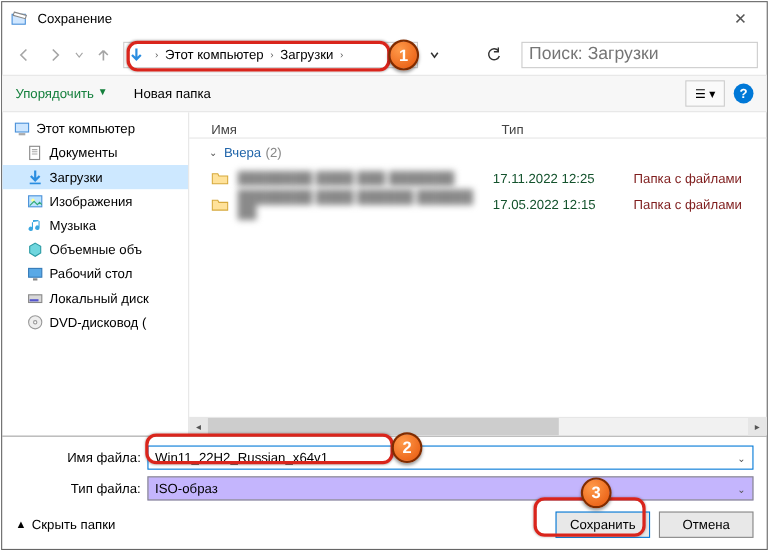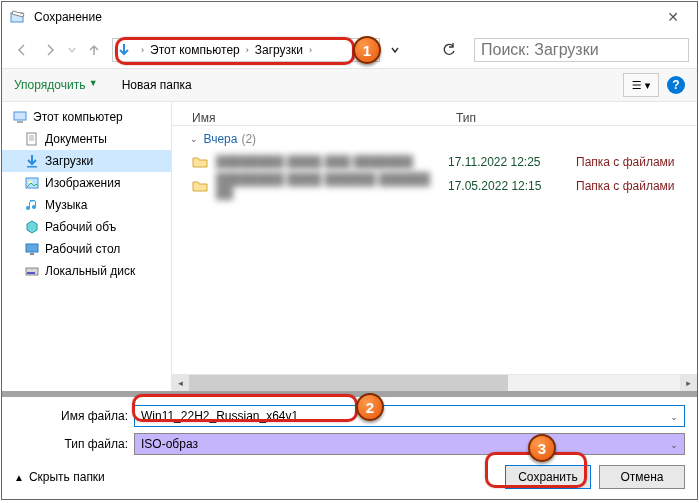--- a/index.html
+++ b/index.html
@@ -188,7 +188,7 @@
           <svg class="ni" viewBox="0 0 16 16">
             <path d="M8 2l5 3v6l-5 3-5-3V5z" fill="#6fd6de" stroke="#2a9aa3"></path>
           </svg>
-          <span>Рабочий объ</span>
+          <span>Объемные объ</span>
         </div>
       <div class="node">
           <svg class="ni" viewBox="0 0 16 16">

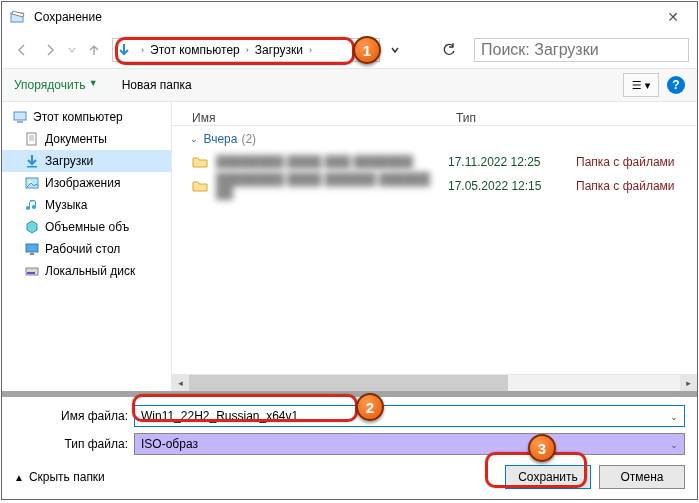--- a/index.html
+++ b/index.html
@@ -204,6 +204,13 @@
           </svg>
           <span>Локальный диск</span>
         </div>
+      <div class="node">
+          <svg class="ni" viewBox="0 0 16 16">
+            <circle cx="8" cy="8" r="6" fill="#eee" stroke="#999"></circle>
+            <circle cx="8" cy="8" r="1.5" fill="#fff" stroke="#999"></circle>
+          </svg>
+          <span>DVD-дисковод (</span>
+        </div>
     </div>
 
     <div class="listarea">

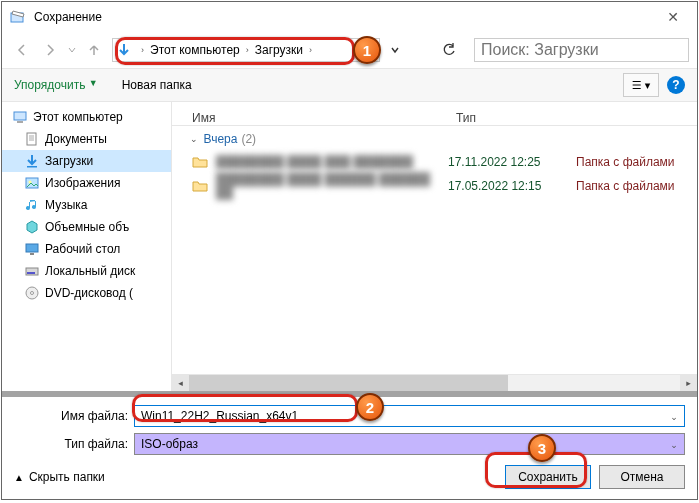--- a/index.html
+++ b/index.html
@@ -54,7 +54,7 @@
 .hscroll .track { flex: 1; position: relative; }
 .hscroll .thumb { position: absolute; left: 0; top: 0; bottom: 0; width: 65%; background: #cdcdcd; }
 
-.bottom { border-top: 6px solid #a3a3a3; padding: 8px 12px 10px; }
+.bottom { border-top: 1px solid #a3a3a3; padding: 8px 12px 10px; }
 .frow { display: flex; align-items: center; margin-bottom: 6px; }
 .frow .flab { width: 120px; text-align: right; font-size: 12px; padding-right: 6px; }
 .combo { flex: 1; height: 22px; border: 1px solid #888; display: flex; align-items: center; padding: 0 6px; font-size: 12px; background: #fff; position: relative; }

